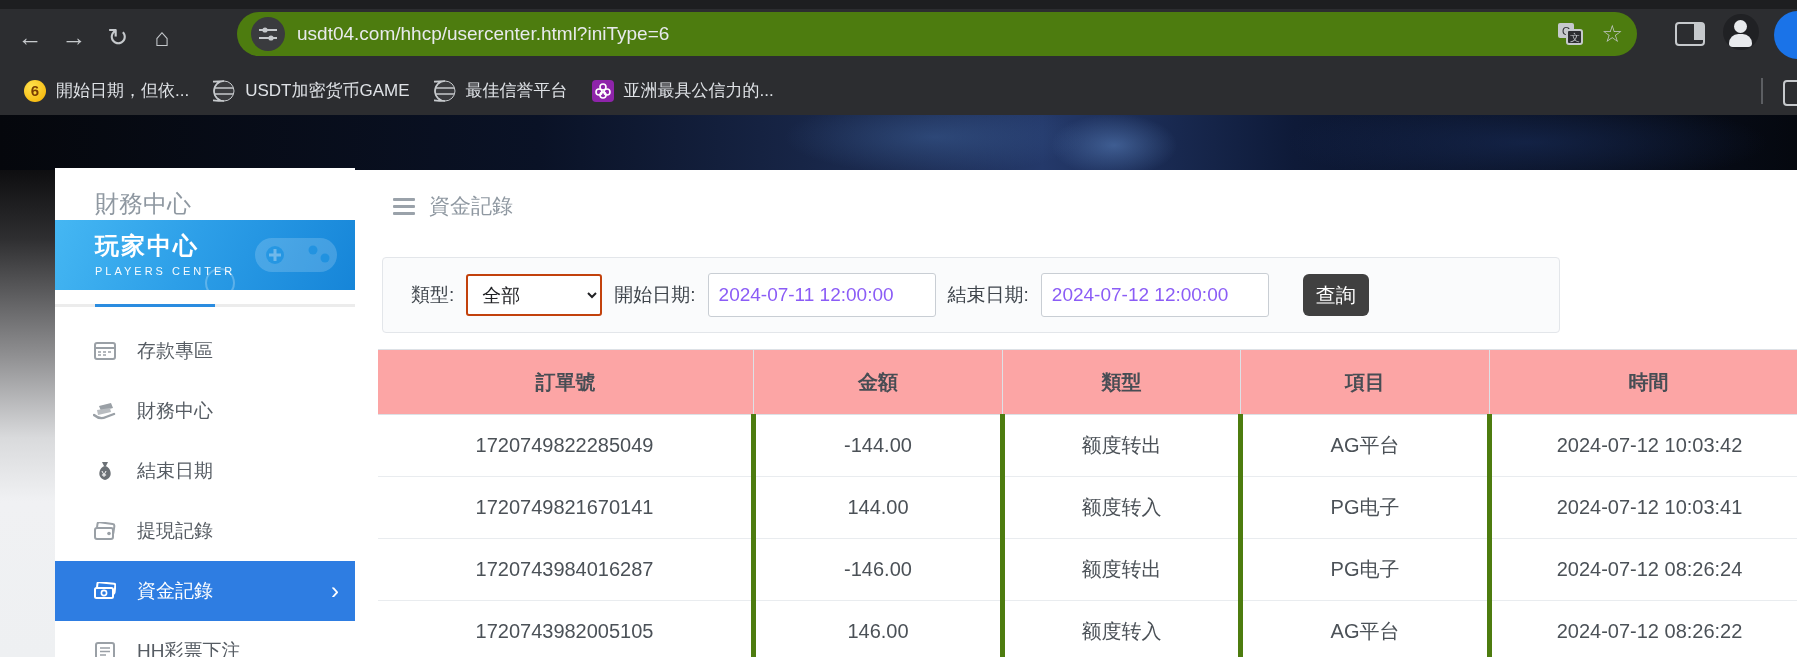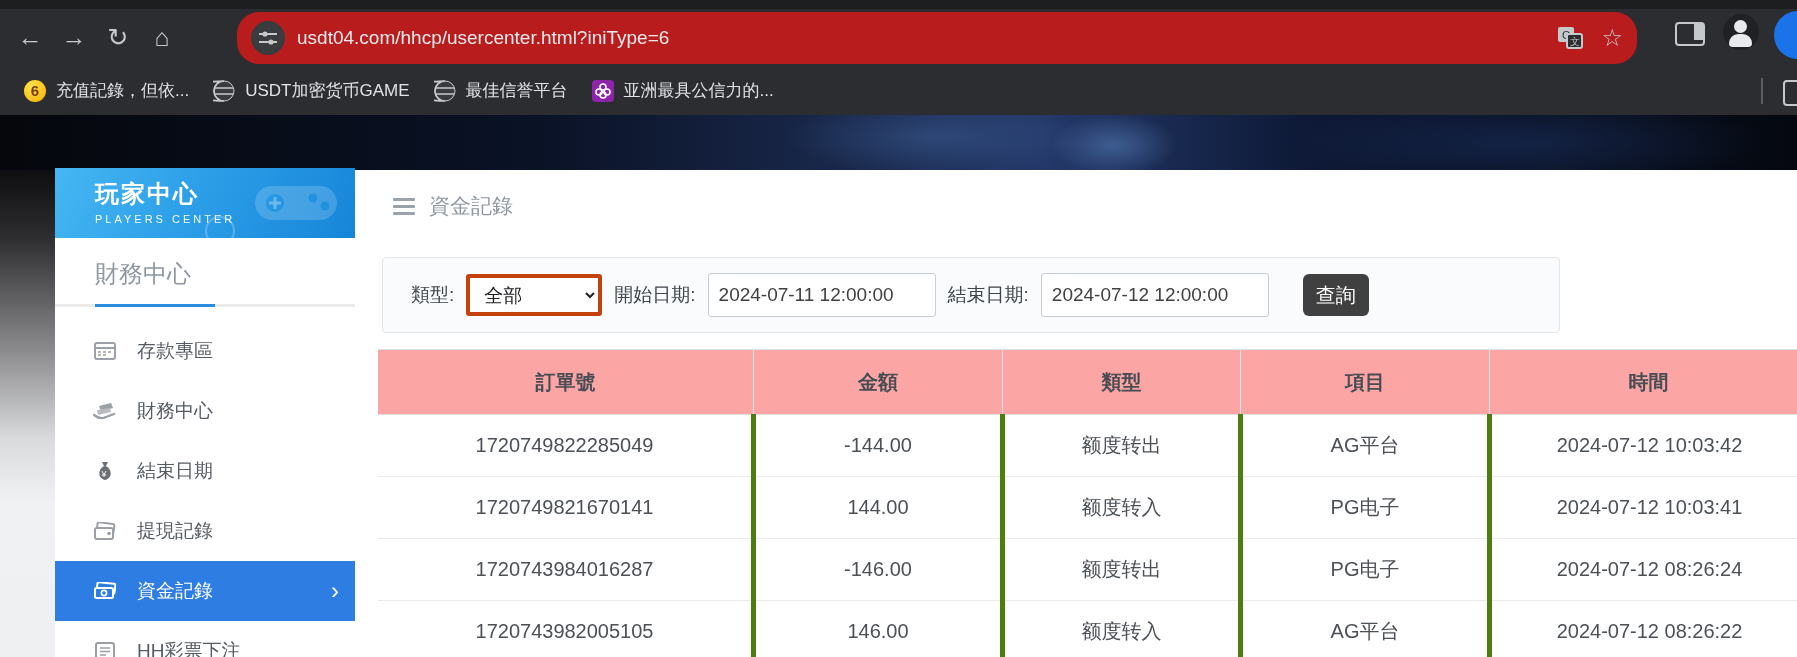--- a/index.html
+++ b/index.html
@@ -13,7 +13,7 @@
   .navbtn{width:44px;height:44px;display:flex;align-items:center;justify-content:center;
           color:#c6c9cc;font-size:25px;border-radius:50%;flex:0 0 auto;}
   #back-btn{margin-left:8px;}
-  #omnibox{left:237px;top:12px;width:1400px;height:52px;background:#b91c1c;border-radius:22px;
+  #omnibox{left:237px;top:12px;width:1400px;height:44px;background:#4d7c0f;border-radius:22px;
            display:flex;align-items:center;padding:8px 14px;box-sizing:border-box;}
   #site-info{width:34px;height:34px;border-radius:50%;background:#3a3b3e;display:flex;
              align-items:center;justify-content:center;margin-right:12px;flex:0 0 auto;}

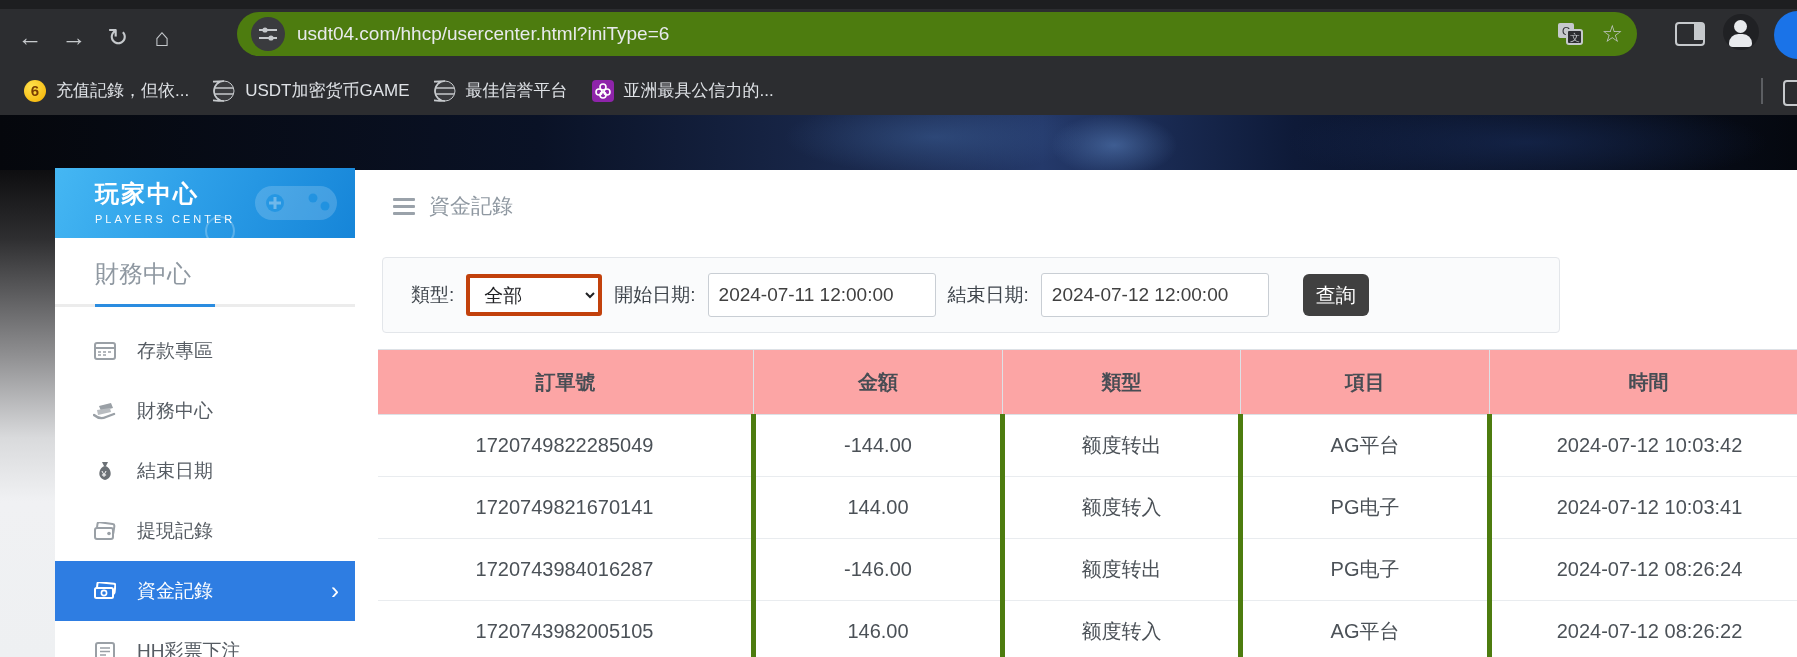--- a/index.html
+++ b/index.html
@@ -138,7 +138,7 @@
 <div class="abs" id="bookmarks-bar">
   <div class="bookmark">
     <span class="fav fav-coin">6</span>
-    <span>充值記錄，但依...</span>
+    <span>開始日期，但依...</span>
   </div>
   <div class="bookmark">
     <span class="fav">

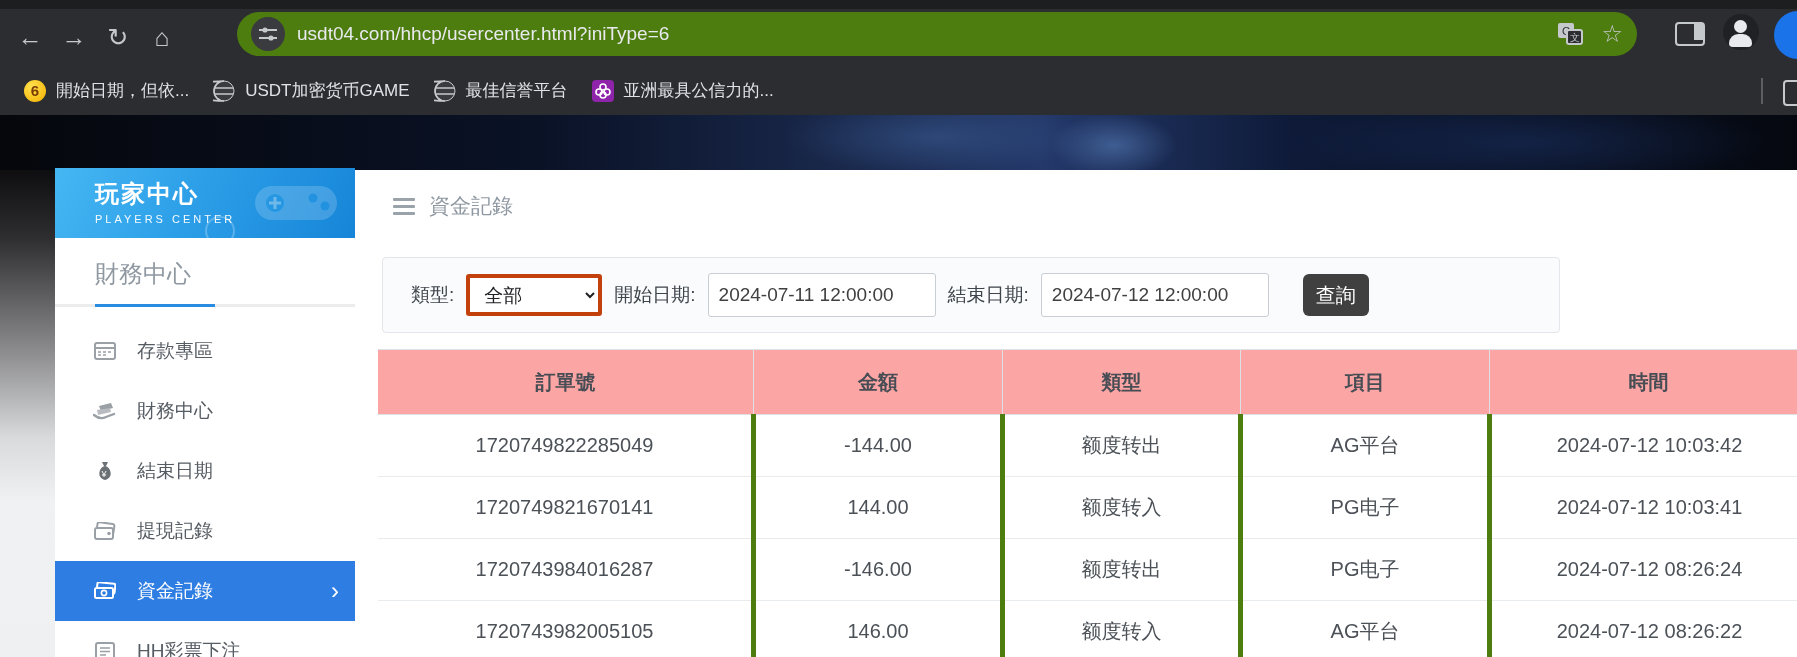--- a/index.html
+++ b/index.html
@@ -181,6 +181,7 @@
 <div class="abs" id="main-bg"></div>
 
 <div class="abs" id="sidebar">
+  <div id="finance-section">財務中心</div>
   <div id="sidebar-header">
     <div id="sidebar-title">玩家中心</div>
     <div id="sidebar-subtitle">PLAYERS CENTER</div>
@@ -195,7 +196,6 @@
     </span>
     <span class="deco-circle"></span>
   </div>
-  <div id="finance-section">財務中心</div>
   <div id="section-underline">
       <span class="blue"></span>
     </div>

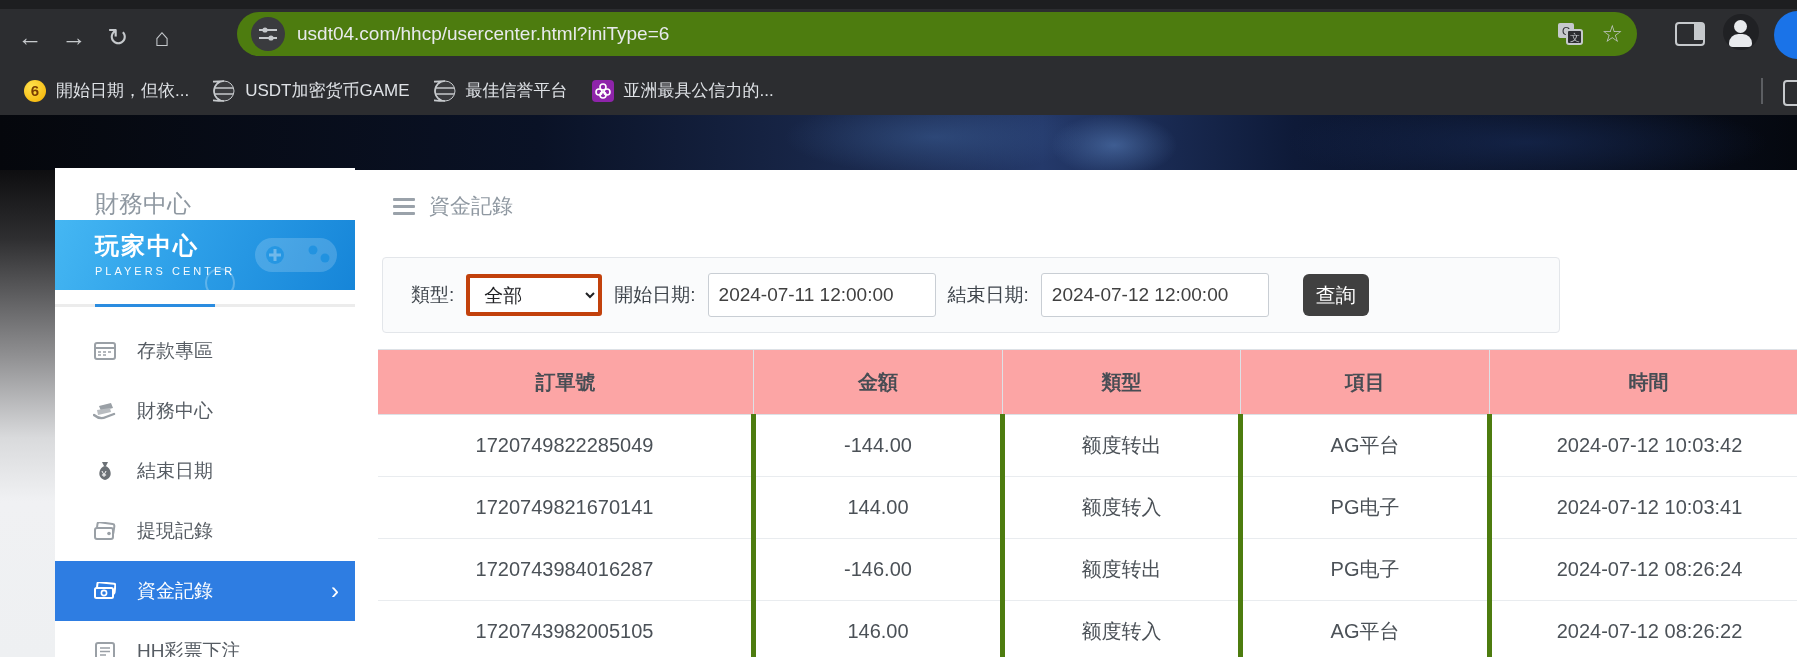--- a/index.html
+++ b/index.html
@@ -76,7 +76,7 @@
                 border-radius:4px;box-sizing:border-box;display:flex;align-items:center;padding-left:28px;}
   .flabel{color:#3f454c;font-size:19px;white-space:nowrap;}
   #type-select{width:136px;height:42px;margin:0 12px;font-size:19px;color:#202124;background:#fff;
-               border:4px solid #c2410c;border-radius:3px;padding-left:10px;}
+               border:2px solid #c2410c;border-radius:3px;padding-left:10px;}
   .date-input{width:214px;height:40px;margin:0 12px;font-size:19px;color:#404040;background:#fff;
               border:1px solid #c9ced4;border-radius:3px;padding-left:10px;font-family:inherit;}
   #search-btn{width:66px;height:42px;margin-left:22px;background:#404040;color:#fff;font-size:20px;

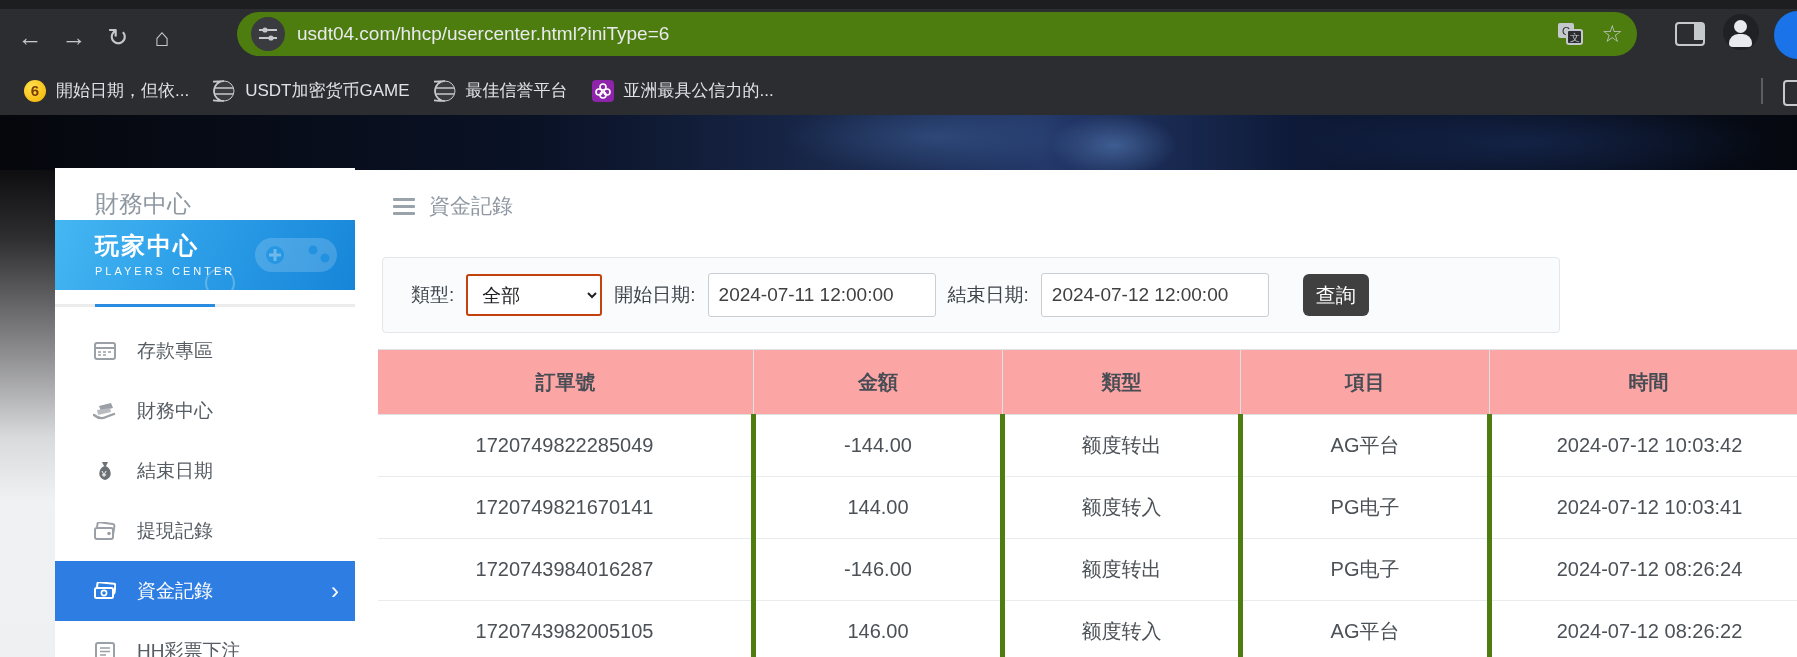--- a/index.html
+++ b/index.html
@@ -77,7 +77,7 @@
   .flabel{color:#3f454c;font-size:19px;white-space:nowrap;}
   #type-select{width:136px;height:42px;margin:0 12px;font-size:19px;color:#202124;background:#fff;
                border:2px solid #c2410c;border-radius:3px;padding-left:10px;}
-  .date-input{width:214px;height:40px;margin:0 12px;font-size:19px;color:#404040;background:#fff;
+  .date-input{width:214px;height:40px;margin:0 12px;font-size:19px;color:#8b5cf6;background:#fff;
               border:1px solid #c9ced4;border-radius:3px;padding-left:10px;font-family:inherit;}
   #search-btn{width:66px;height:42px;margin-left:22px;background:#404040;color:#fff;font-size:20px;
               border:none;border-radius:6px;}

